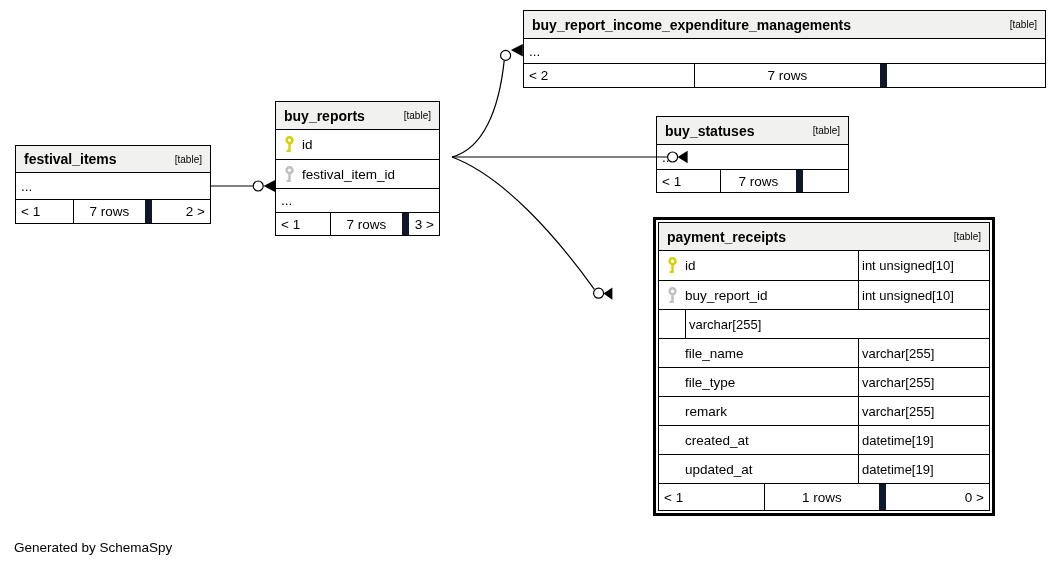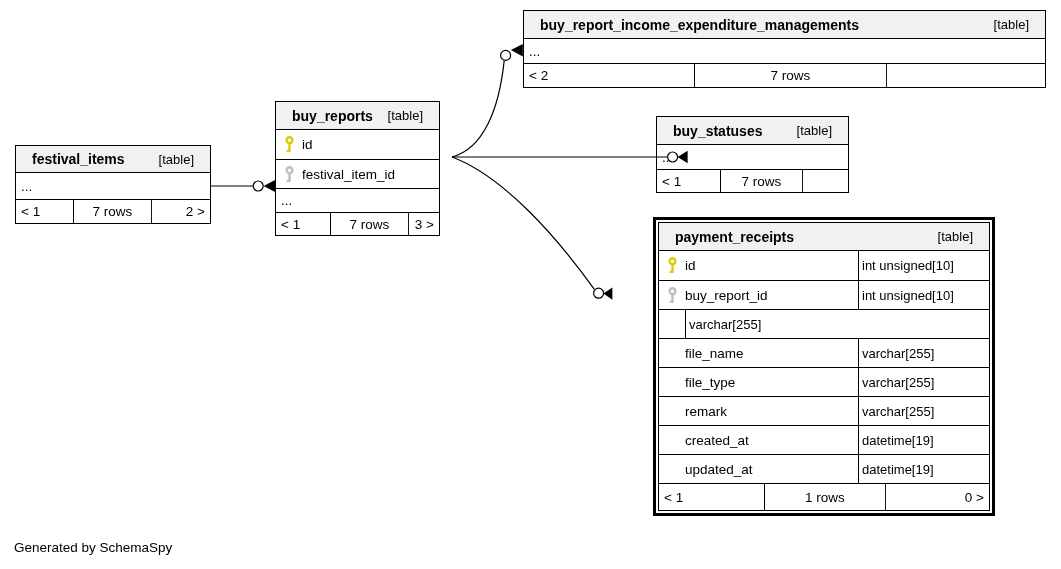--- a/index.html
+++ b/index.html
@@ -8,7 +8,7 @@
   .tbl.hl{border:3px solid #000;padding:2px;background:#fff;margin-left:40px;}
   .tin{border:1px solid #000;background:#fff;width:100%;box-sizing:border-box;}
   .hdr{display:flex;align-items:center;background:#f1f1ef;border-bottom:1px solid #000;
-       padding:0 16px;box-sizing:border-box;}
+       padding:0 8px;box-sizing:border-box;}
   .tname{font-weight:bold;font-size:14px;white-space:nowrap;}
   .ttag{margin-left:auto;font-size:13px;padding-left:14px;white-space:nowrap;}
   .row{display:flex;align-items:center;box-sizing:border-box;font-size:13.5px;

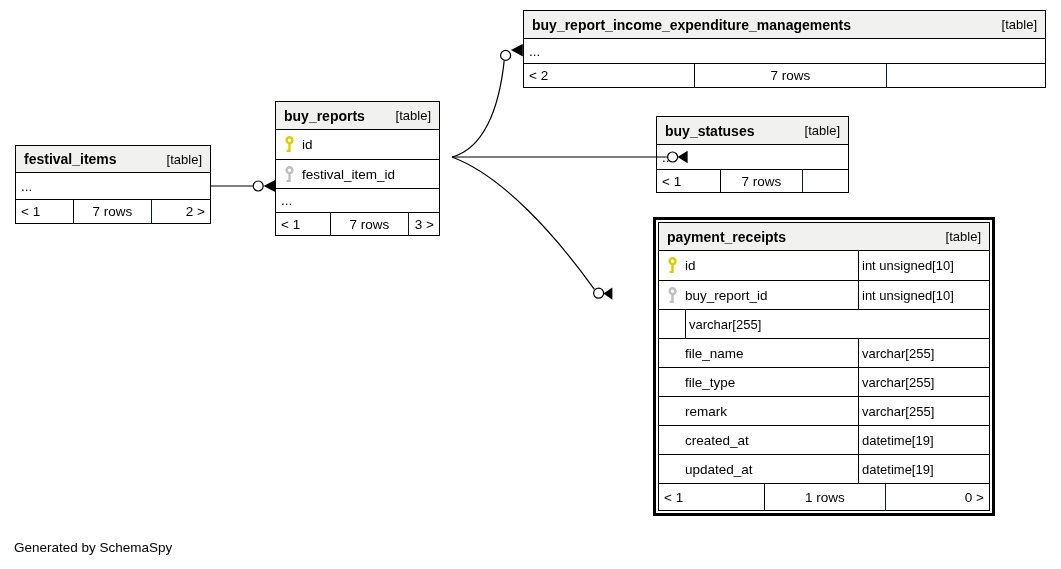--- a/index.html
+++ b/index.html
@@ -10,7 +10,7 @@
   .hdr{display:flex;align-items:center;background:#f1f1ef;border-bottom:1px solid #000;
        padding:0 8px;box-sizing:border-box;}
   .tname{font-weight:bold;font-size:14px;white-space:nowrap;}
-  .ttag{margin-left:auto;font-size:13px;padding-left:14px;white-space:nowrap;}
+  .ttag{margin-left:auto;font-size:10px;padding-left:14px;white-space:nowrap;}
   .row{display:flex;align-items:center;box-sizing:border-box;font-size:13.5px;
        border-top:1px solid #000;background:#fff;}
   .hdr + .row{border-top:none;}

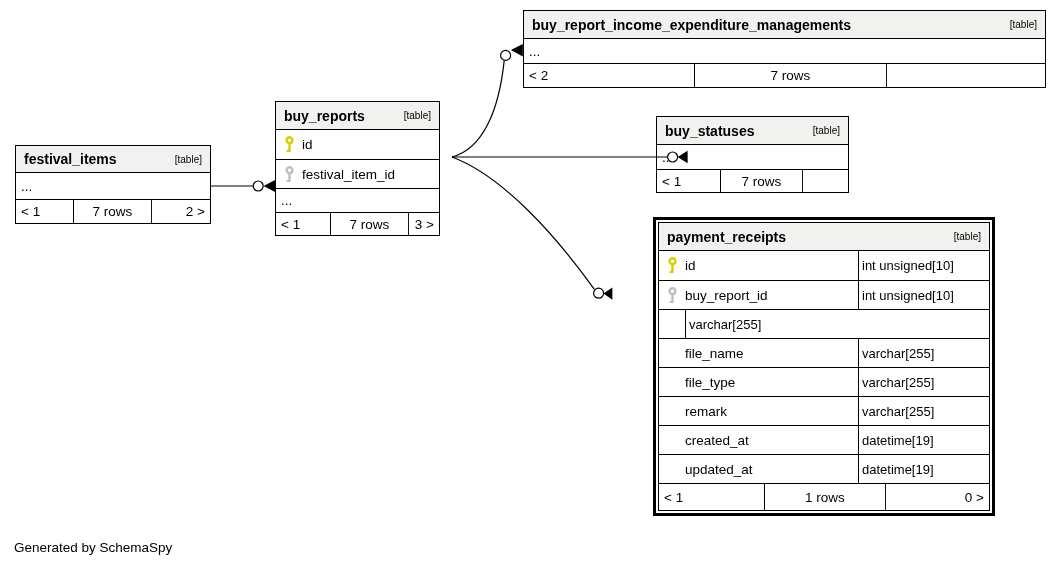--- a/index.html
+++ b/index.html
@@ -21,7 +21,7 @@
            padding:0 3px;font-size:13px;white-space:nowrap;box-sizing:border-box;}
   .ftr{display:flex;border-top:1px solid #000;font-size:13.5px;box-sizing:border-box;align-items:stretch;}
   .fc{display:flex;align-items:center;padding:0 5px;box-sizing:border-box;white-space:nowrap;}
-  .fc.c{justify-content:center;border-left:1px solid #000;border-right:1px solid #0f172a;}
+  .fc.c{justify-content:center;border-left:1px solid #000;border-right:7px solid #0f172a;}
   .fc.r{flex:1;justify-content:flex-end;}
   #edges{position:absolute;left:0;top:0;z-index:5;pointer-events:none;}
   #gen-note{position:absolute;left:14px;top:540px;font-size:13.5px;color:#000;z-index:2;}

